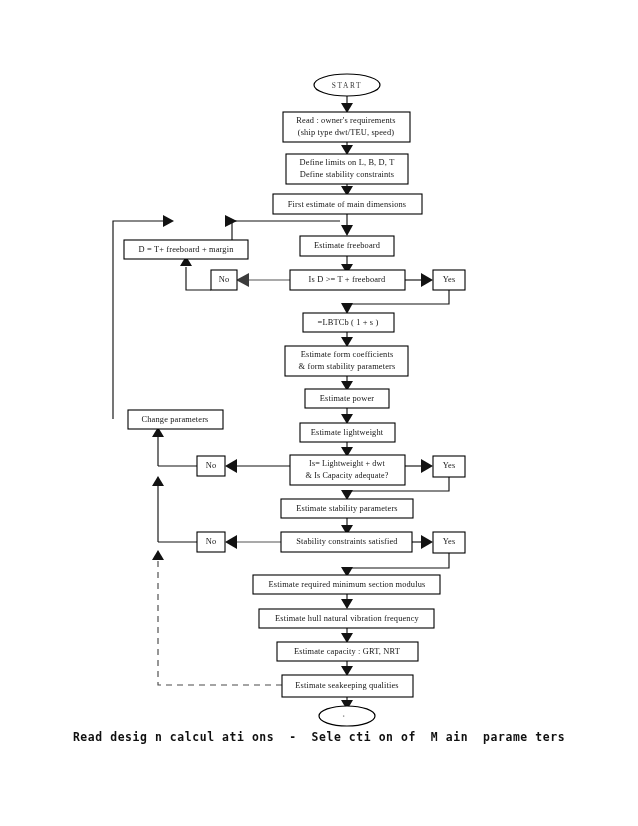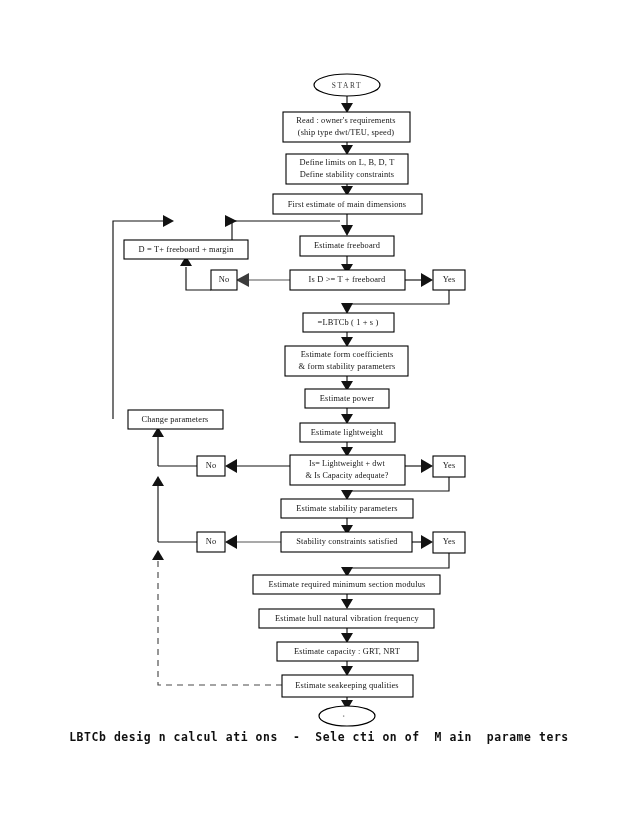--- a/index.html
+++ b/index.html
@@ -325,7 +325,7 @@
 
   </svg>
 
-  <div class="caption">LBTCb desig n calcul ati ons  -  Sele cti on of  M ain  parame ters</div>
+  <div class="caption">Read desig n calcul ati ons  -  Sele cti on of  M ain  parame ters</div>
 </div>
 
 </body></html>

